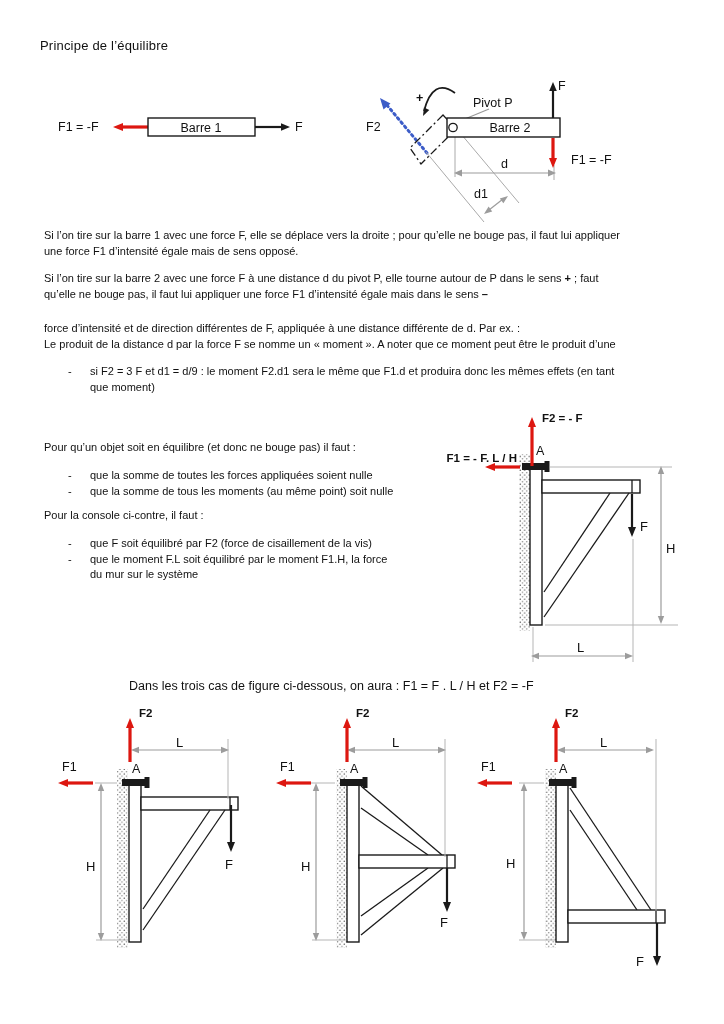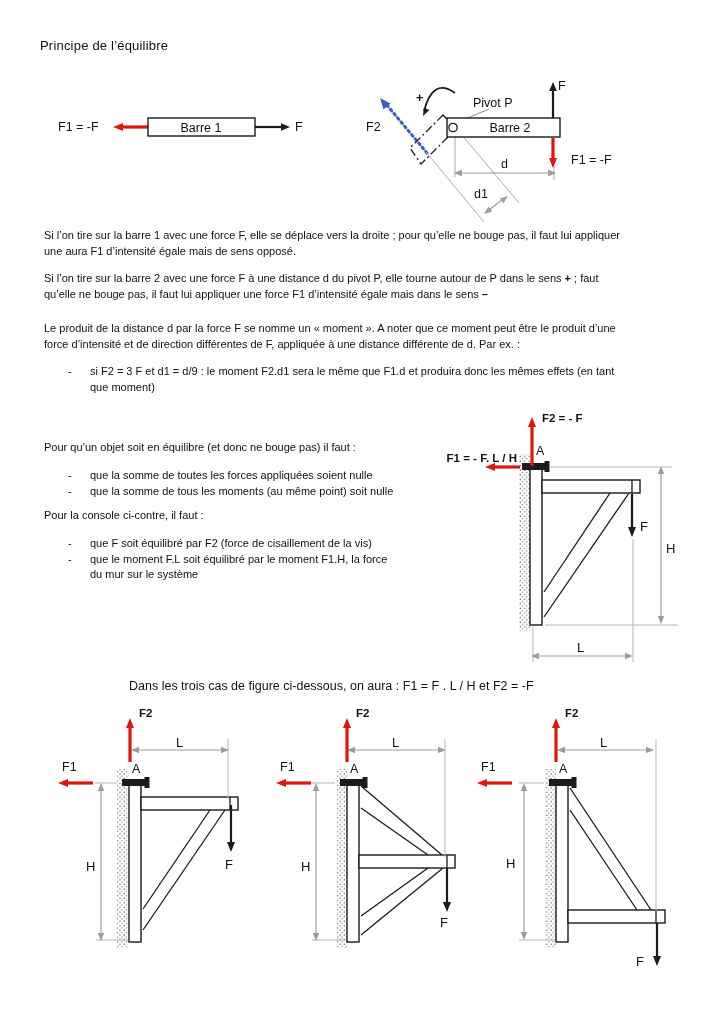--- a/index.html
+++ b/index.html
@@ -280,7 +280,7 @@
 
   <div class="para" style="top:228px">
     <div class="tline">Si l’on tire sur la barre 1 avec une force F, elle se déplace vers la droite ; pour qu’elle ne bouge pas, il faut lui appliquer</div>
-    <div class="tline">une aura F1 d’intensité égale mais de sens opposé.</div>
+    <div class="tline">une force F1 d’intensité égale mais de sens opposé.</div>
   </div>
 
   <div class="para" style="top:271px">

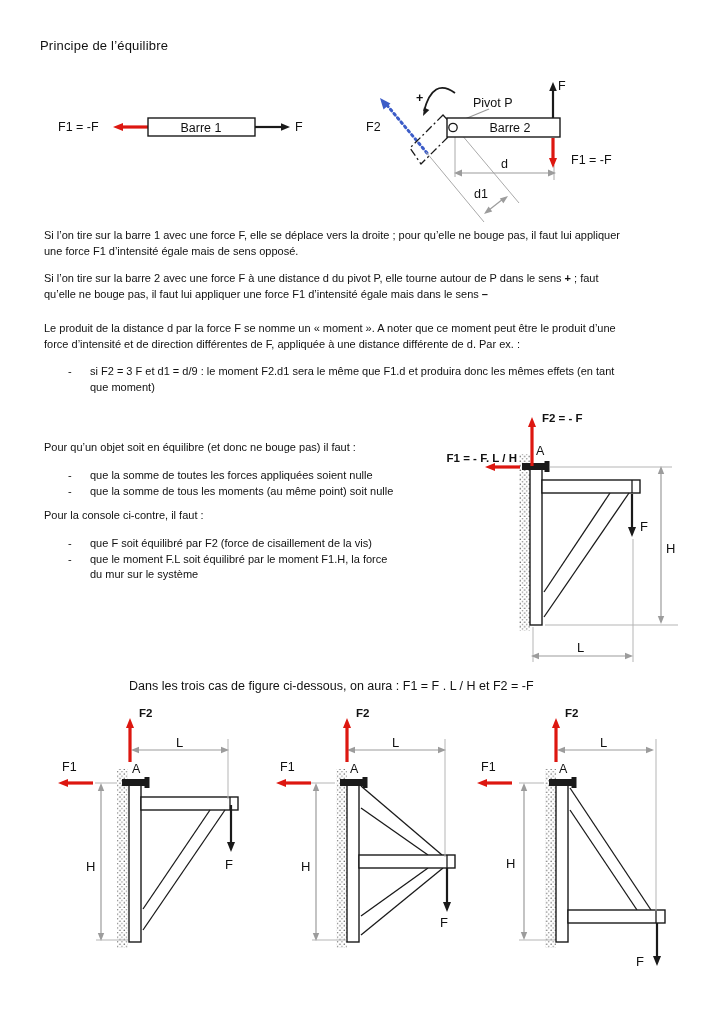--- a/index.html
+++ b/index.html
@@ -289,8 +289,8 @@
   </div>
 
   <div class="para" style="top:321px">
+    <div class="tline">force d’intensité et de direction différentes de F, appliquée à une distance différente de d.  Par ex. :</div>
     <div class="tline">Le produit de la distance d par la force F se nomme un « moment ». A noter que ce moment peut être le produit d’une</div>
-    <div class="tline">force d’intensité et de direction différentes de F, appliquée à une distance différente de d.  Par ex. :</div>
   </div>
 
   <div class="list" style="top:364px">

